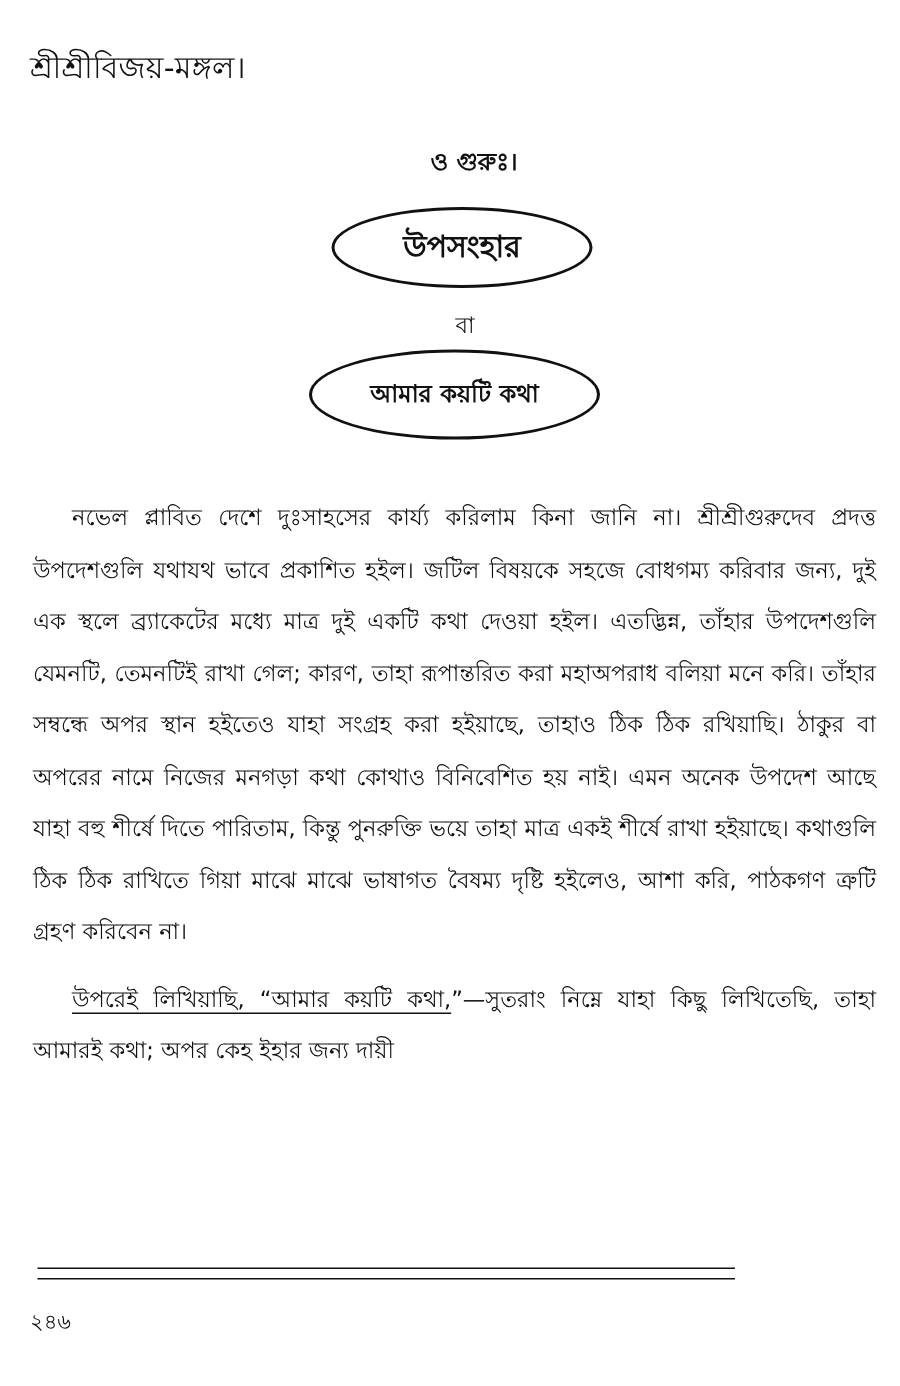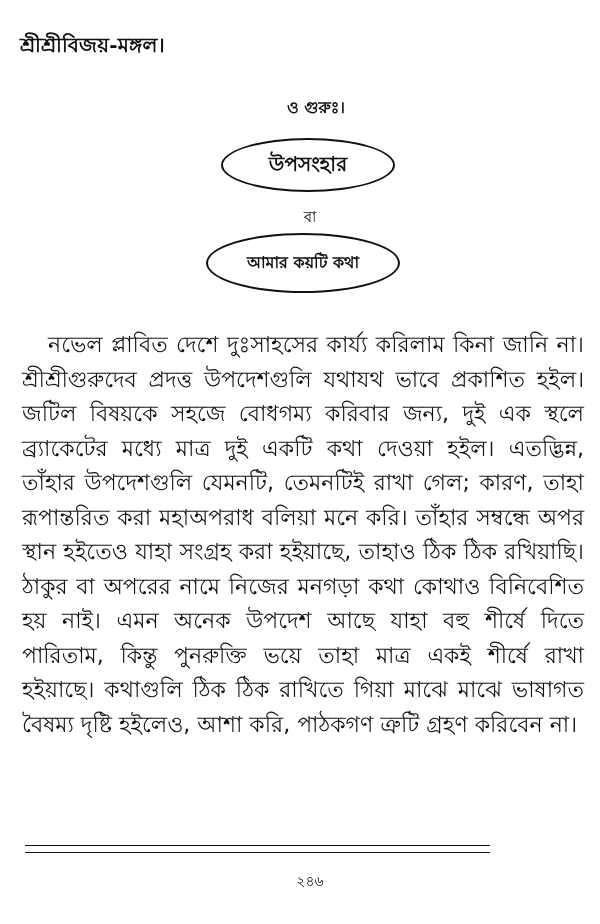--- a/index.html
+++ b/index.html
@@ -10,7 +10,7 @@
     }
     .running-head {
       position: absolute; left: 20px; top: 30px;
-      font-size: 20px; font-weight: bold; letter-spacing: 0.2px;
+      font-size: 20px; font-weight: normal; letter-spacing: 0.2px;
     }
     .invocation {
       position: absolute; left: 0; width: 600px; top: 95px;

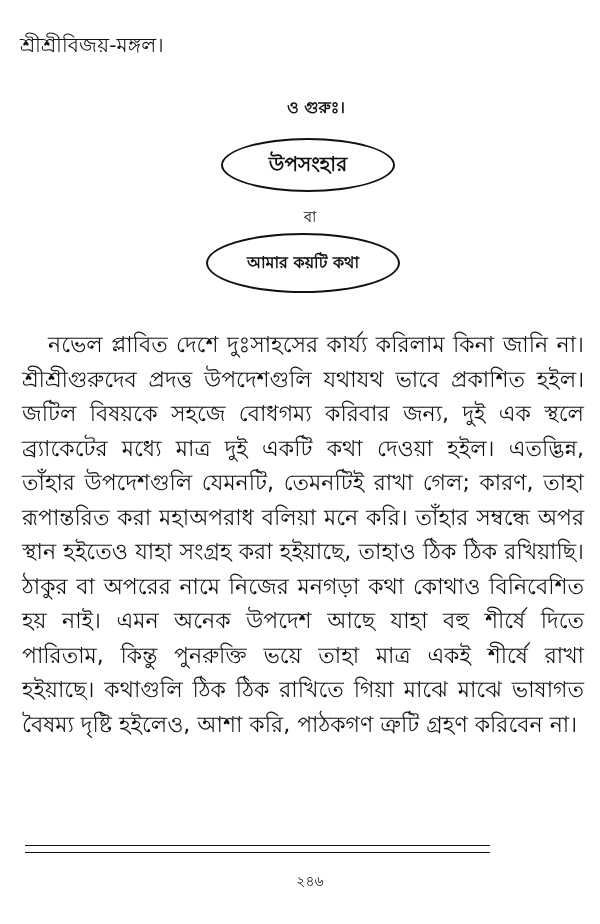--- a/index.html
+++ b/index.html
@@ -25,7 +25,7 @@
     .oval-sub { left: 206px; top: 233px; width: 190px; height: 56px; font-size: 16px; }
     .body-text {
       position: absolute; left: 22px; top: 328px; width: 562px;
-      font-size: 22px; line-height: 34.5px; text-align: justify;
+      font-size: 15px; line-height: 34.5px; text-align: justify;
     }
     .para { margin: 0; text-indent: 26px; text-align-last: left; }
     .para + .para { margin-top: 10px; }

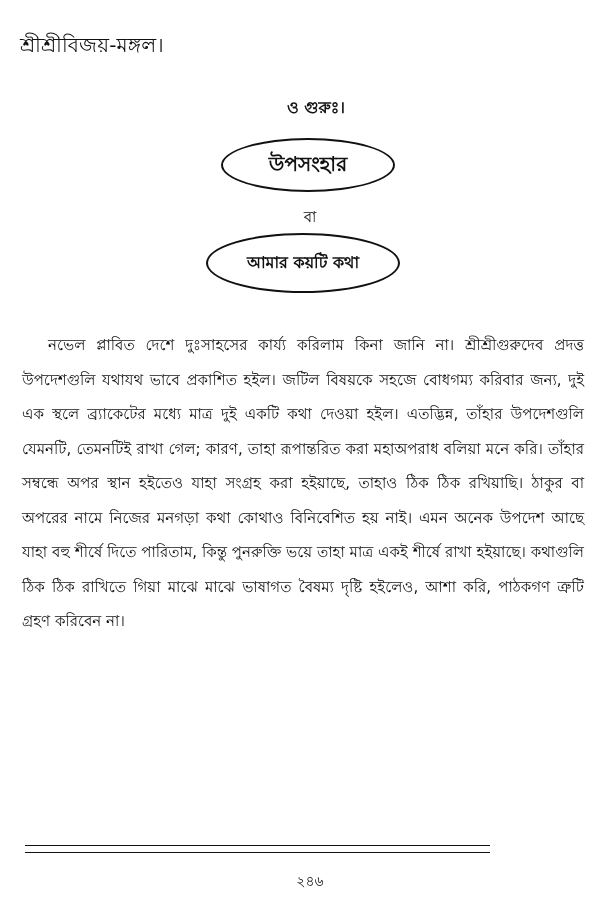--- a/index.html
+++ b/index.html
@@ -54,6 +54,7 @@
 
 <div class="body-text">
   <p class="para">নভেল প্লাবিত দেশে দুঃসাহসের কার্য্য করিলাম কিনা জানি না। শ্রীশ্রীগুরুদেব  প্রদত্ত উপদেশগুলি যথাযথ ভাবে প্রকাশিত হইল। জটিল বিষয়কে সহজে বোধগম্য করিবার জন্য, দুই এক স্থলে ব্র্যাকেটের মধ্যে মাত্র দুই একটি কথা দেওয়া হইল। এতদ্ভিন্ন, তাঁহার উপদেশগুলি যেমনটি, তেমনটিই রাখা গেল; কারণ, তাহা রূপান্তরিত করা মহাঅপরাধ বলিয়া মনে করি। তাঁহার সম্বন্ধে অপর স্থান হইতেও যাহা সংগ্রহ করা হইয়াছে, তাহাও ঠিক ঠিক রখিয়াছি। ঠাকুর বা অপরের নামে নিজের মনগড়া কথা কোথাও বিনিবেশিত হয় নাই। এমন অনেক উপদেশ আছে যাহা বহু শীর্ষে দিতে পারিতাম, কিন্তু পুনরুক্তি ভয়ে তাহা মাত্র একই শীর্ষে রাখা হইয়াছে। কথাগুলি ঠিক ঠিক  রাখিতে গিয়া মাঝে মাঝে ভাষাগত বৈষম্য দৃষ্টি হইলেও, আশা করি, পাঠকগণ ত্রুটি গ্রহণ করিবেন না।</p>
+  <p class="para"><span class="ul">উপরেই লিখিয়াছি, “আমার কয়টি কথা,</span><span>”—সুতরাং নিম্নে যাহা কিছু লিখিতেছি, তাহা আমারই কথা; অপর কেহ ইহার জন্য দায়ী</span></p>
 </div>
 
 <div class="rule r1" style="width:465px;left:25px;"></div>

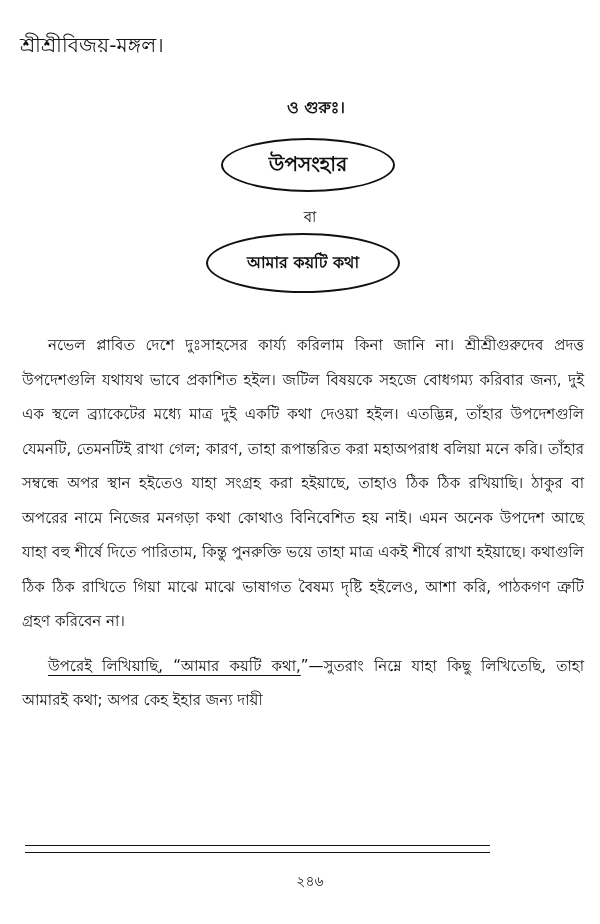--- a/index.html
+++ b/index.html
@@ -33,7 +33,7 @@
     .rule { position: absolute; left: 25px; width: 465px; border-top: 1.5px solid #111; }
     .rule.r1 { top: 845px; width: 465px; }
     .rule.r2 { top: 852px; width: 465px; }
-    .page-number { position: absolute; left: 0; width: 600px; top: 870px; text-align: center; font-size: 14px; padding-left: 20px; box-sizing: border-box; }
+    .page-number { position: absolute; left: 0; width: 600px; top: 870px; font-size: 14px; padding-left: 20px; box-sizing: border-box; }
   </style>
 </head>
 <body>

